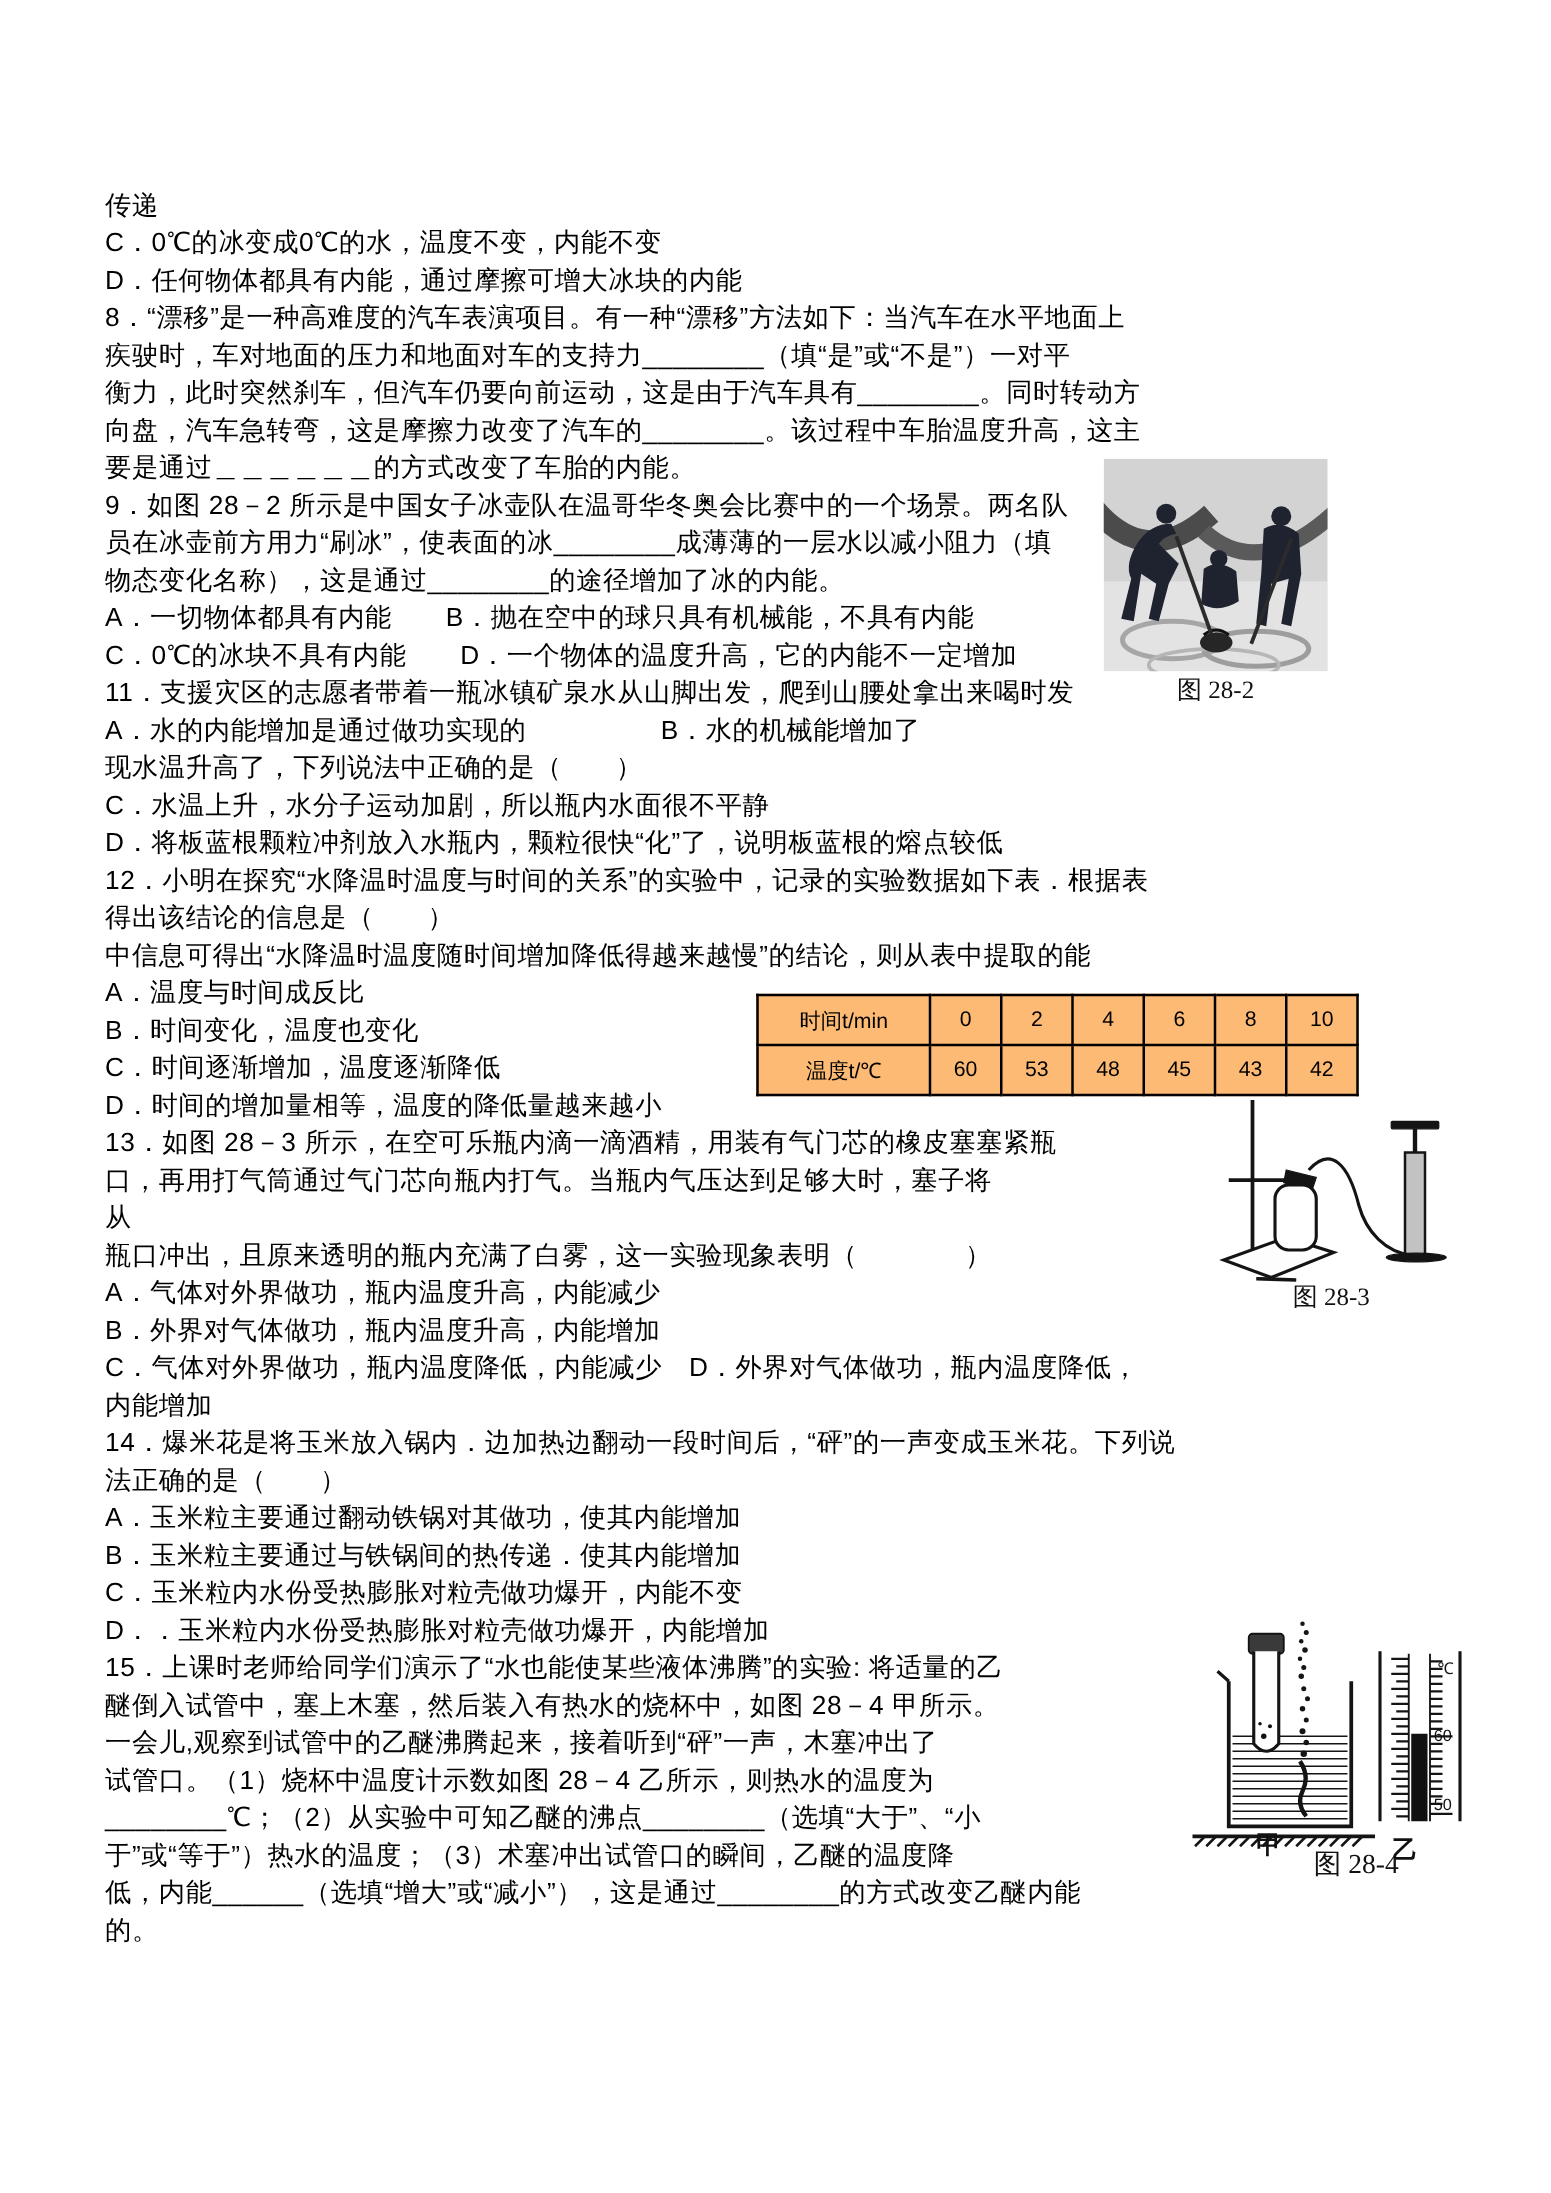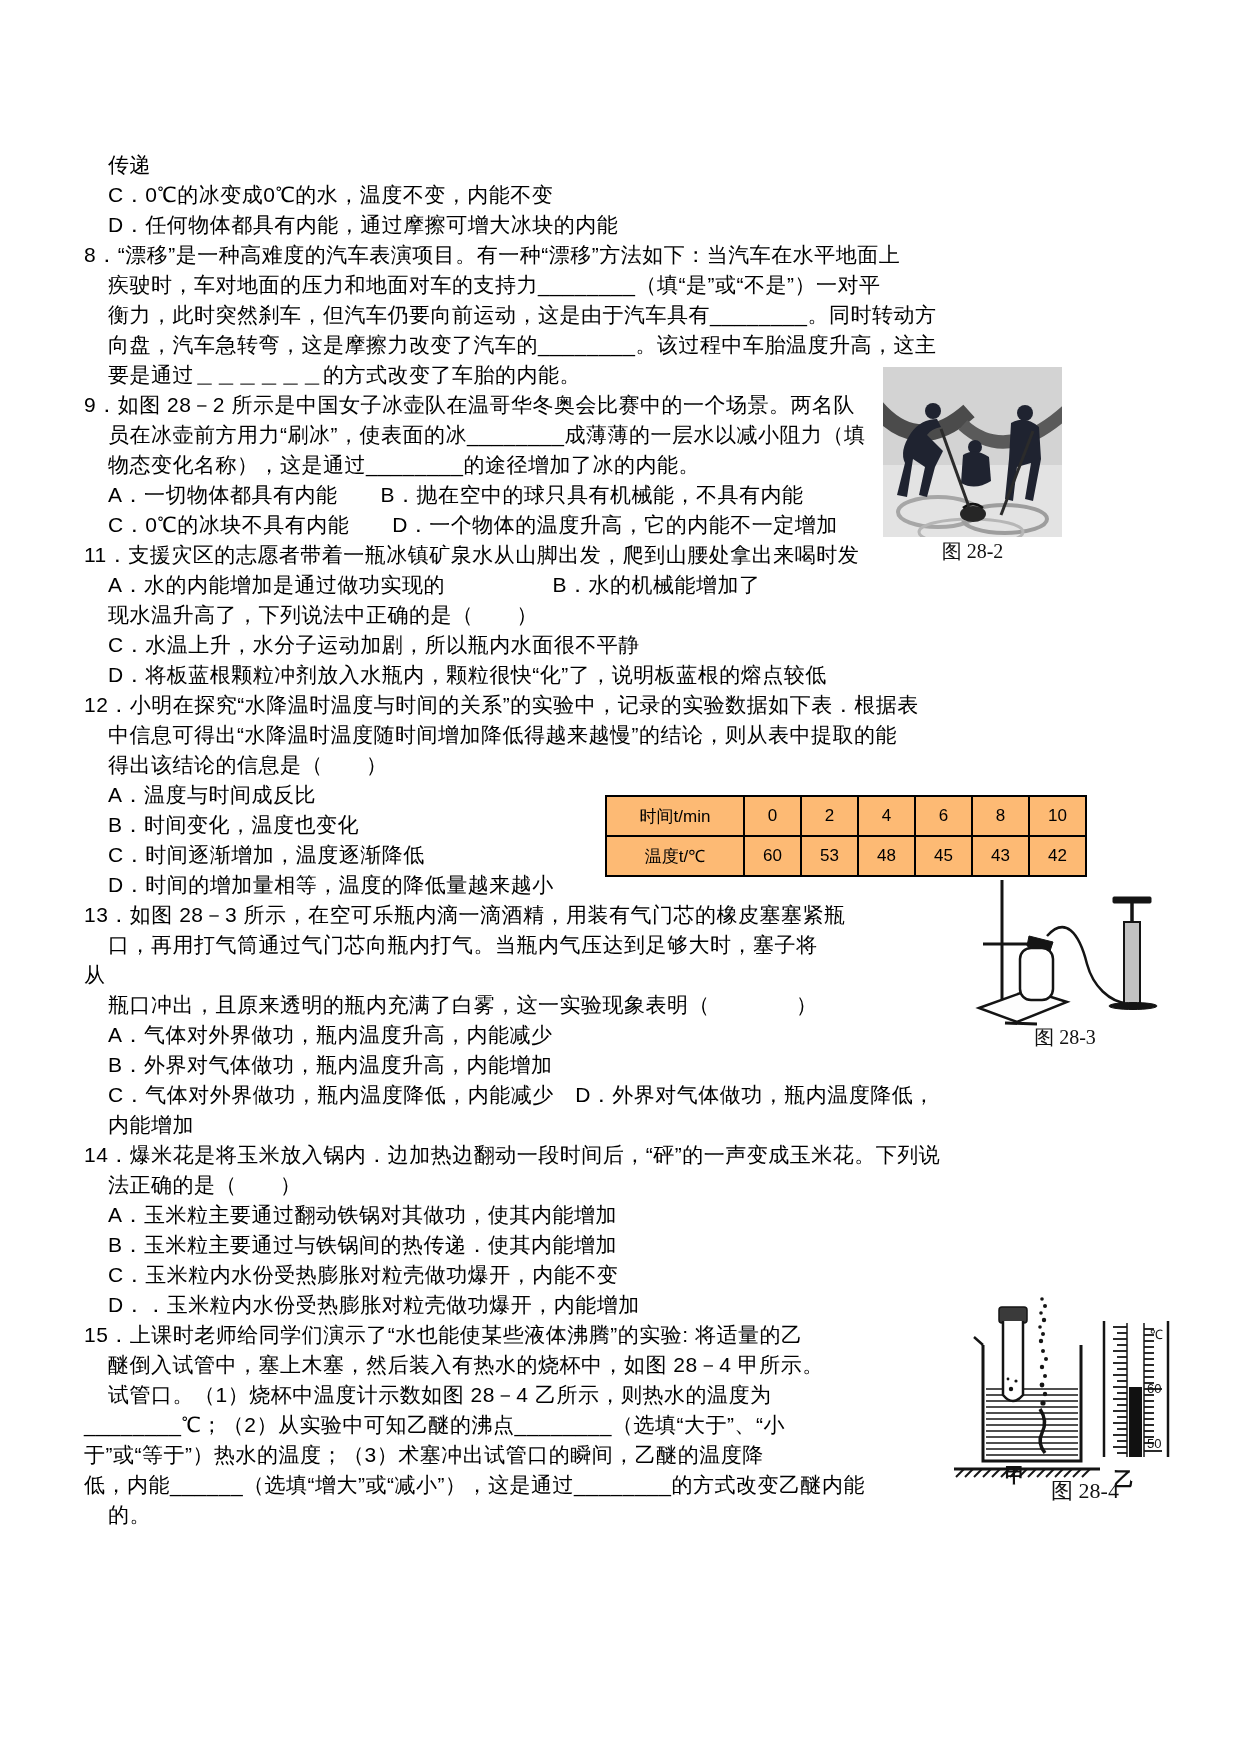--- a/index.html
+++ b/index.html
@@ -17,7 +17,7 @@
     font-size:21px;
     line-height:30px;
     white-space:pre;
-    padding-left:108px;
+    padding-left:84px;
     letter-spacing:0.5px;
   }
   .line.ind0{padding-left:84px;}

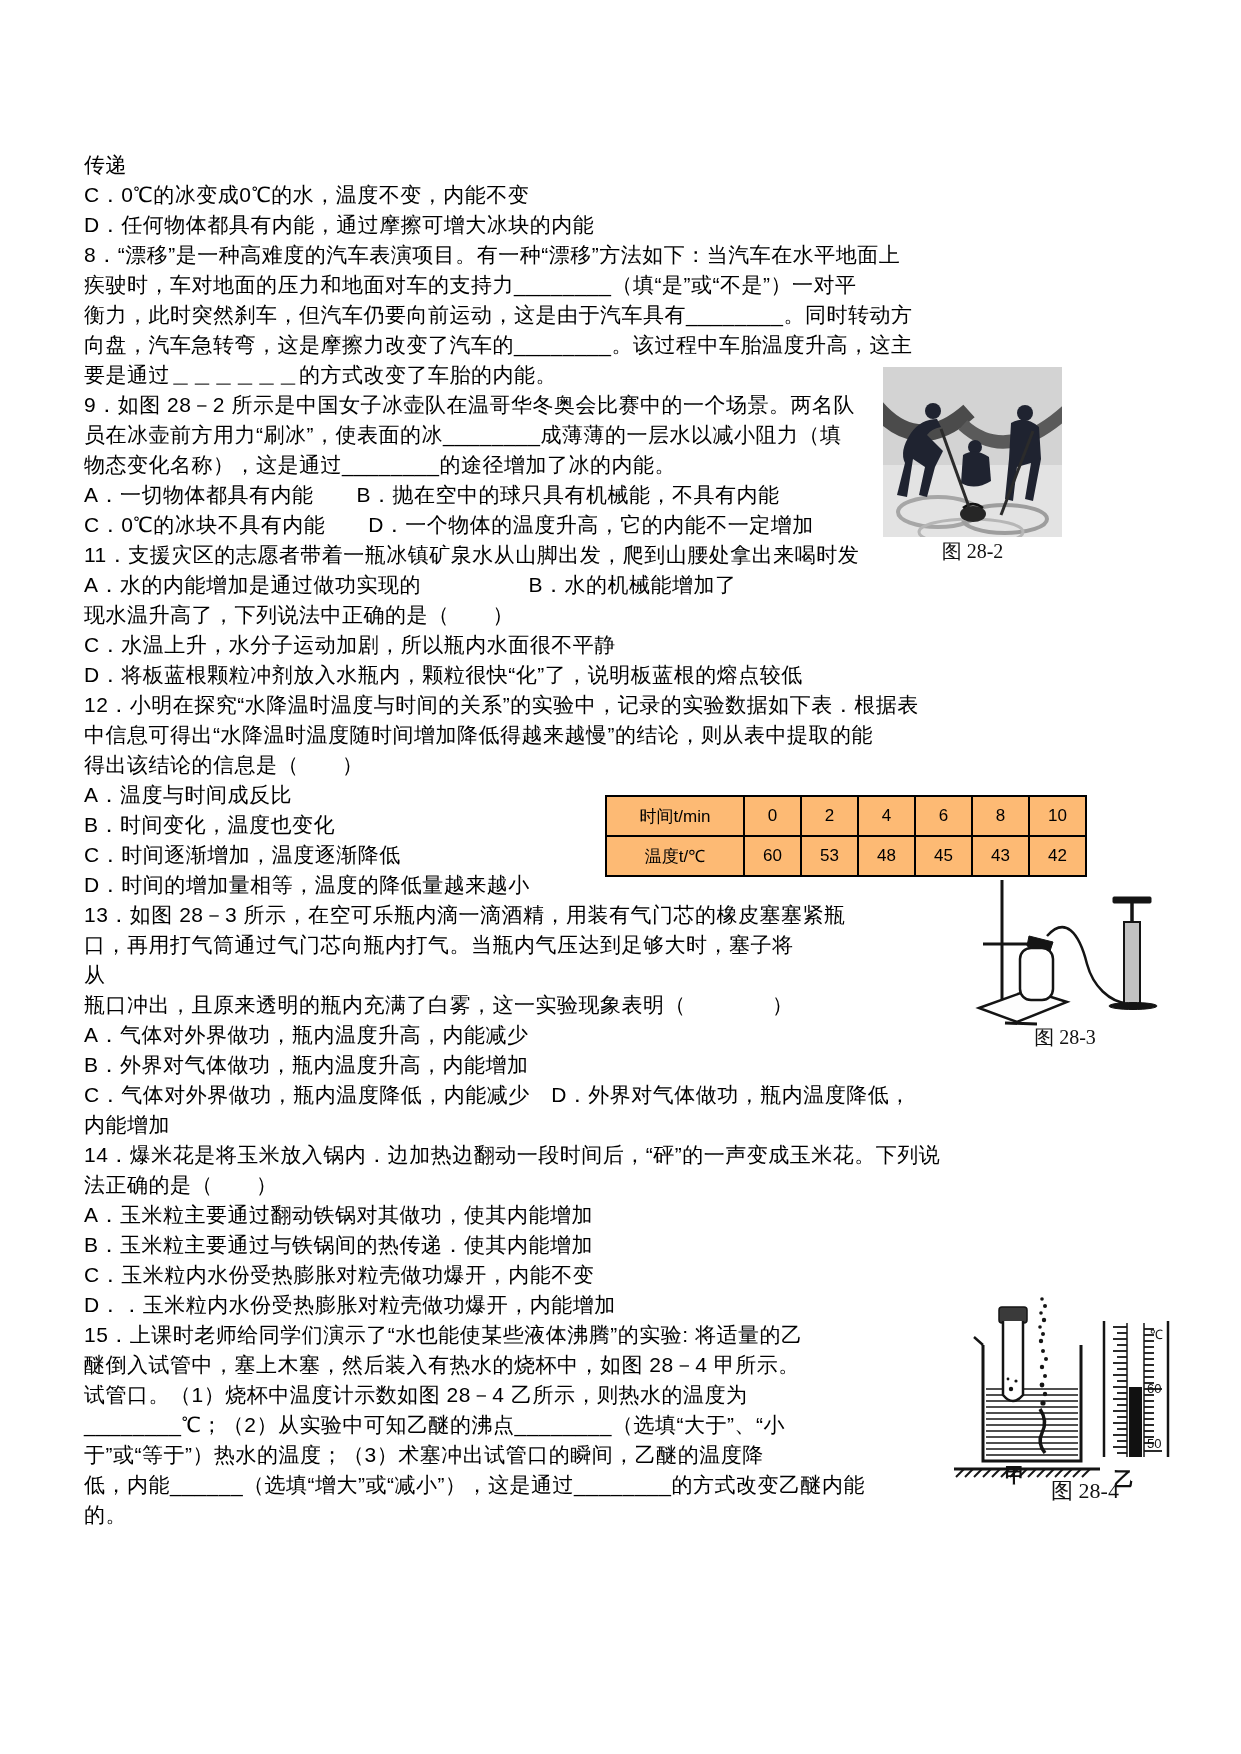--- a/index.html
+++ b/index.html
@@ -80,8 +80,8 @@
       <div class="line ind1">C．水温上升，水分子运动加剧，所以瓶内水面很不平静</div>
       <div class="line ind1">D．将板蓝根颗粒冲剂放入水瓶内，颗粒很快“化”了，说明板蓝根的熔点较低</div>
       <div class="line ind0">12．小明在探究“水降温时温度与时间的关系”的实验中，记录的实验数据如下表．根据表</div>
+      <div class="line ind1">得出该结论的信息是（　　）</div>
       <div class="line ind1">中信息可得出“水降温时温度随时间增加降低得越来越慢”的结论，则从表中提取的能</div>
-      <div class="line ind1">得出该结论的信息是（　　）</div>
       <div class="line ind1">A．温度与时间成反比</div>
       <div class="line ind1">B．时间变化，温度也变化</div>
       <div class="line ind1">C．时间逐渐增加，温度逐渐降低</div>

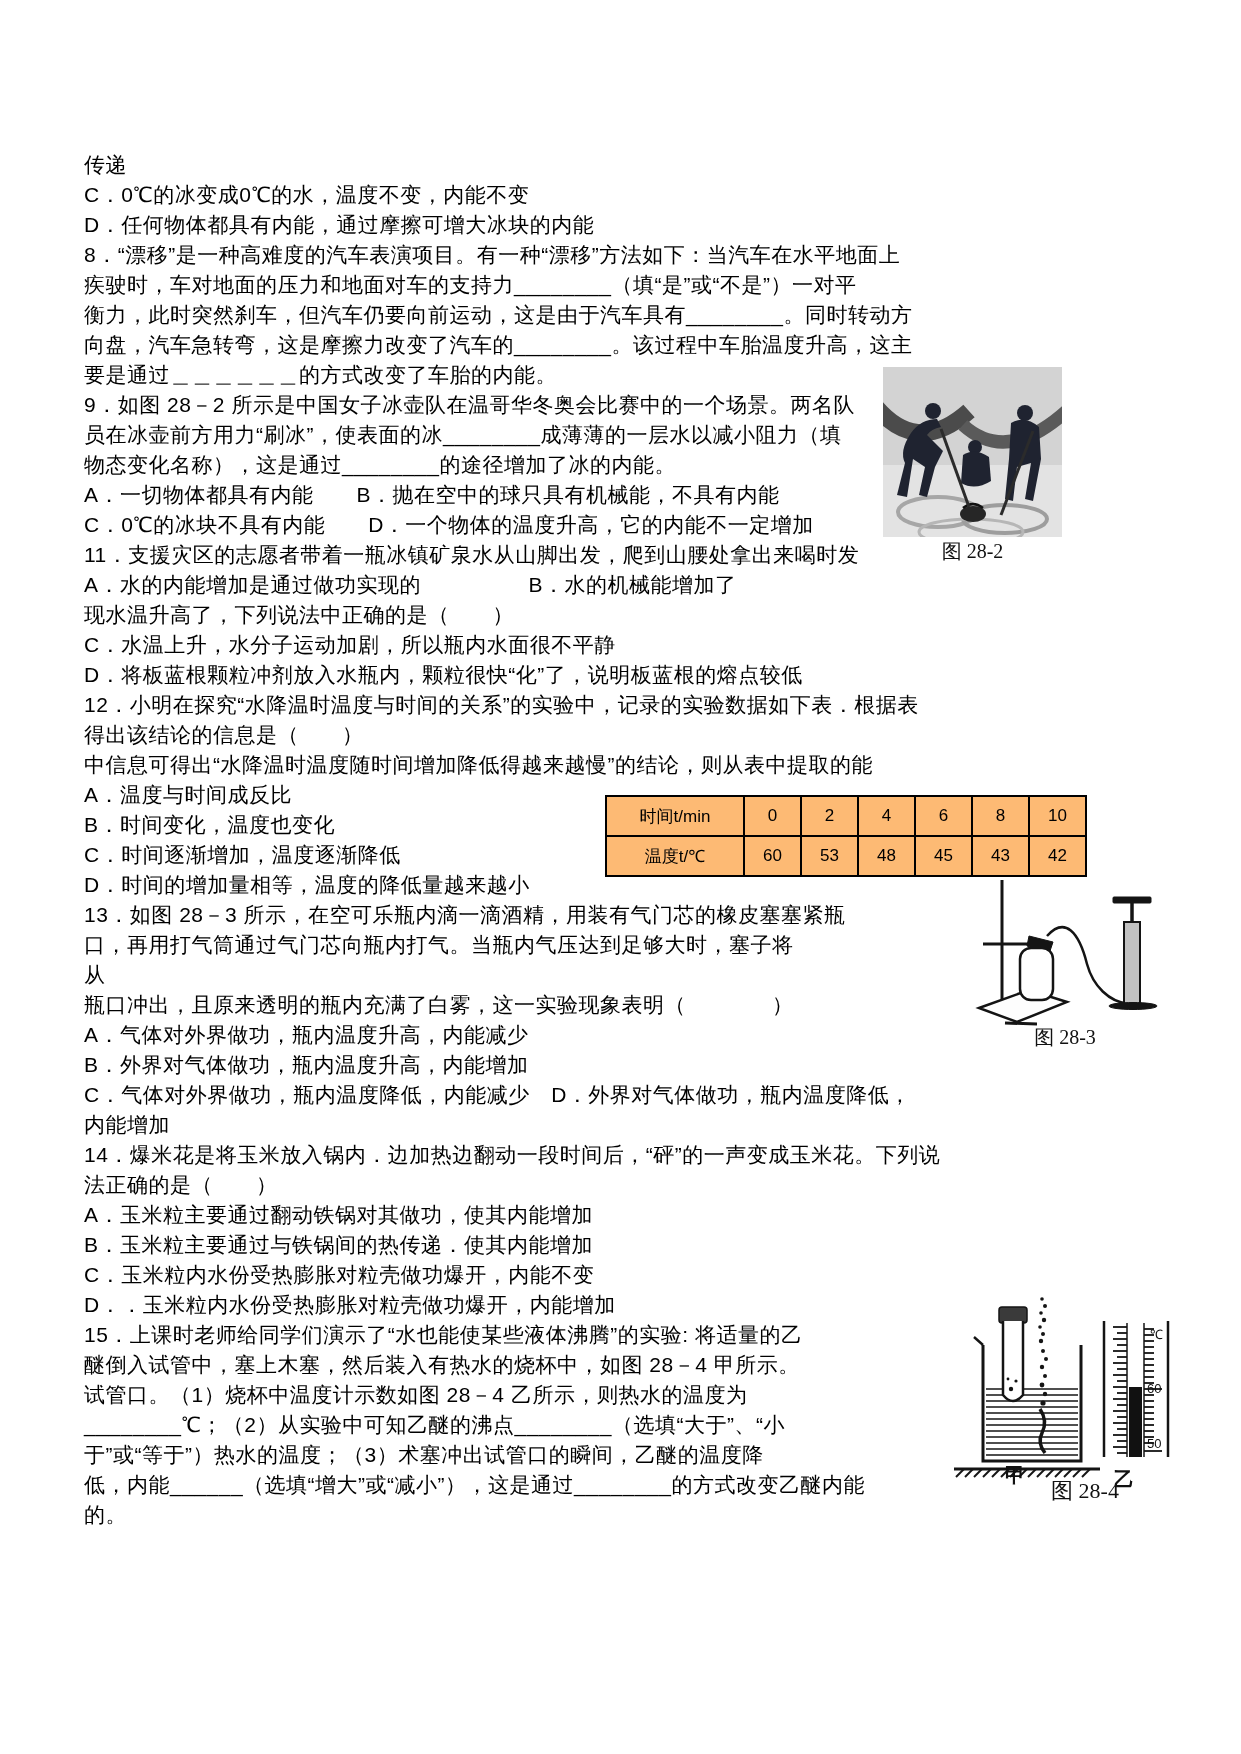--- a/index.html
+++ b/index.html
@@ -102,6 +102,7 @@
       <div class="line ind1">D．．玉米粒内水份受热膨胀对粒壳做功爆开，内能增加</div>
       <div class="line ind0">15．上课时老师给同学们演示了“水也能使某些液体沸腾”的实验: 将适量的乙</div>
       <div class="line ind1">醚倒入试管中，塞上木塞，然后装入有热水的烧杯中，如图 28－4 甲所示。</div>
+      <div class="line ind1">一会儿,观察到试管中的乙醚沸腾起来，接着听到“砰”一声，木塞冲出了</div>
       <div class="line ind1">试管口。（1）烧杯中温度计示数如图 28－4 乙所示，则热水的温度为</div>
       <div class="line ind0">________℃；（2）从实验中可知乙醚的沸点________（选填“大于”、“小</div>
       <div class="line ind0">于”或“等于”）热水的温度；（3）术塞冲出试管口的瞬间，乙醚的温度降</div>

